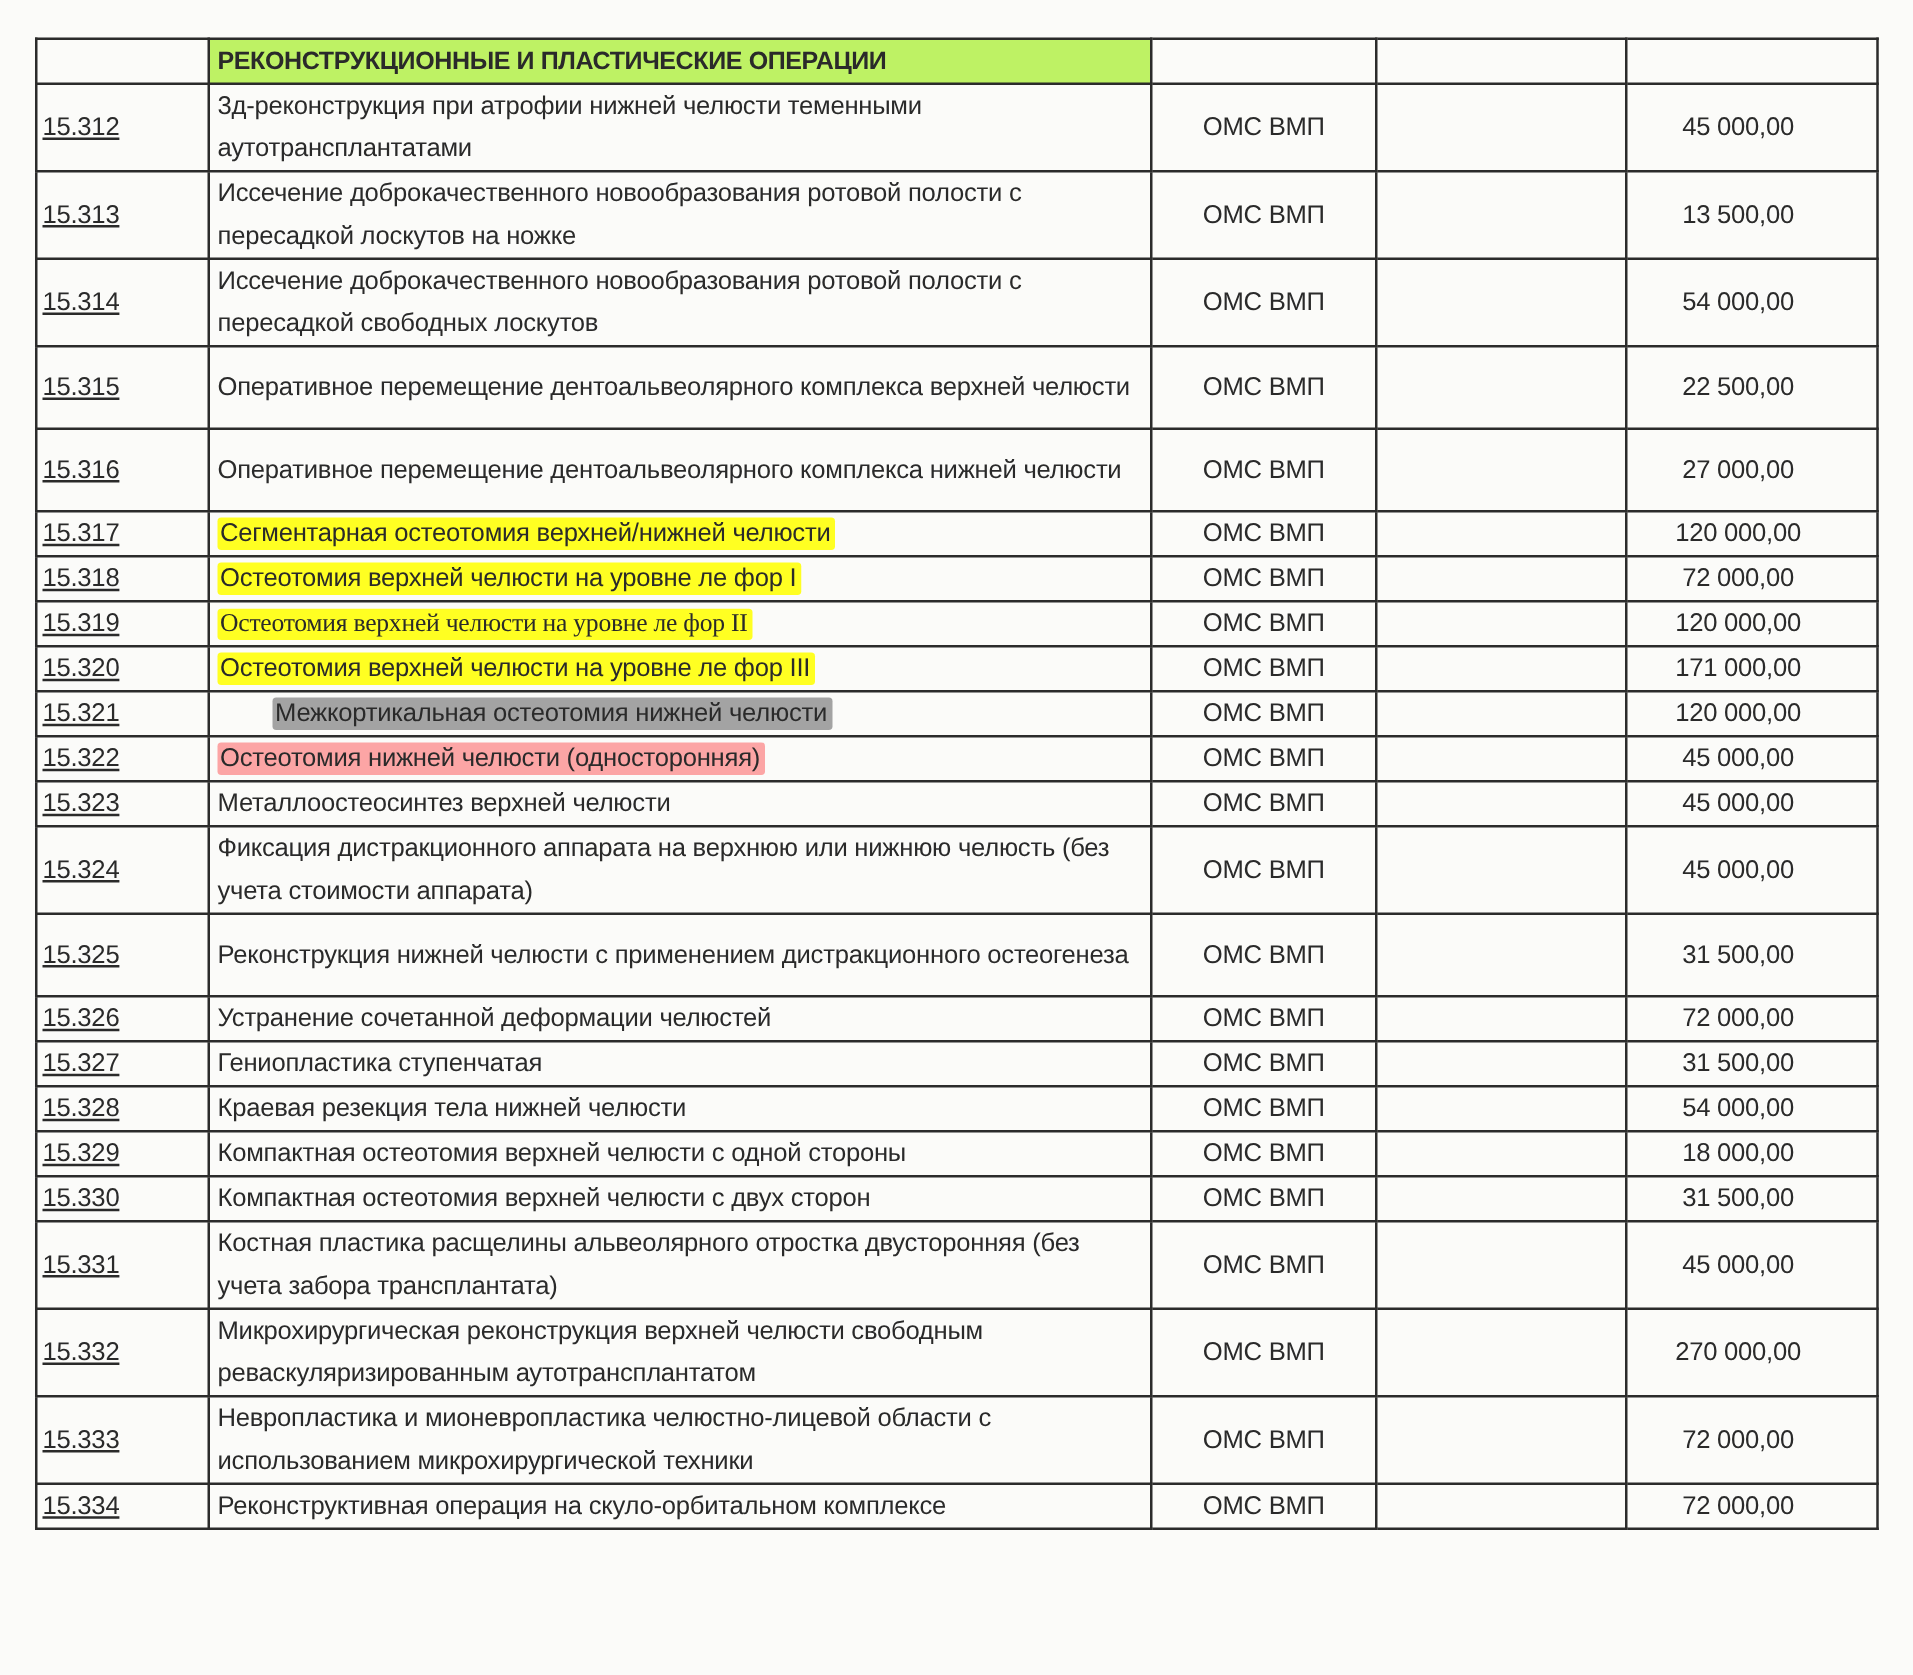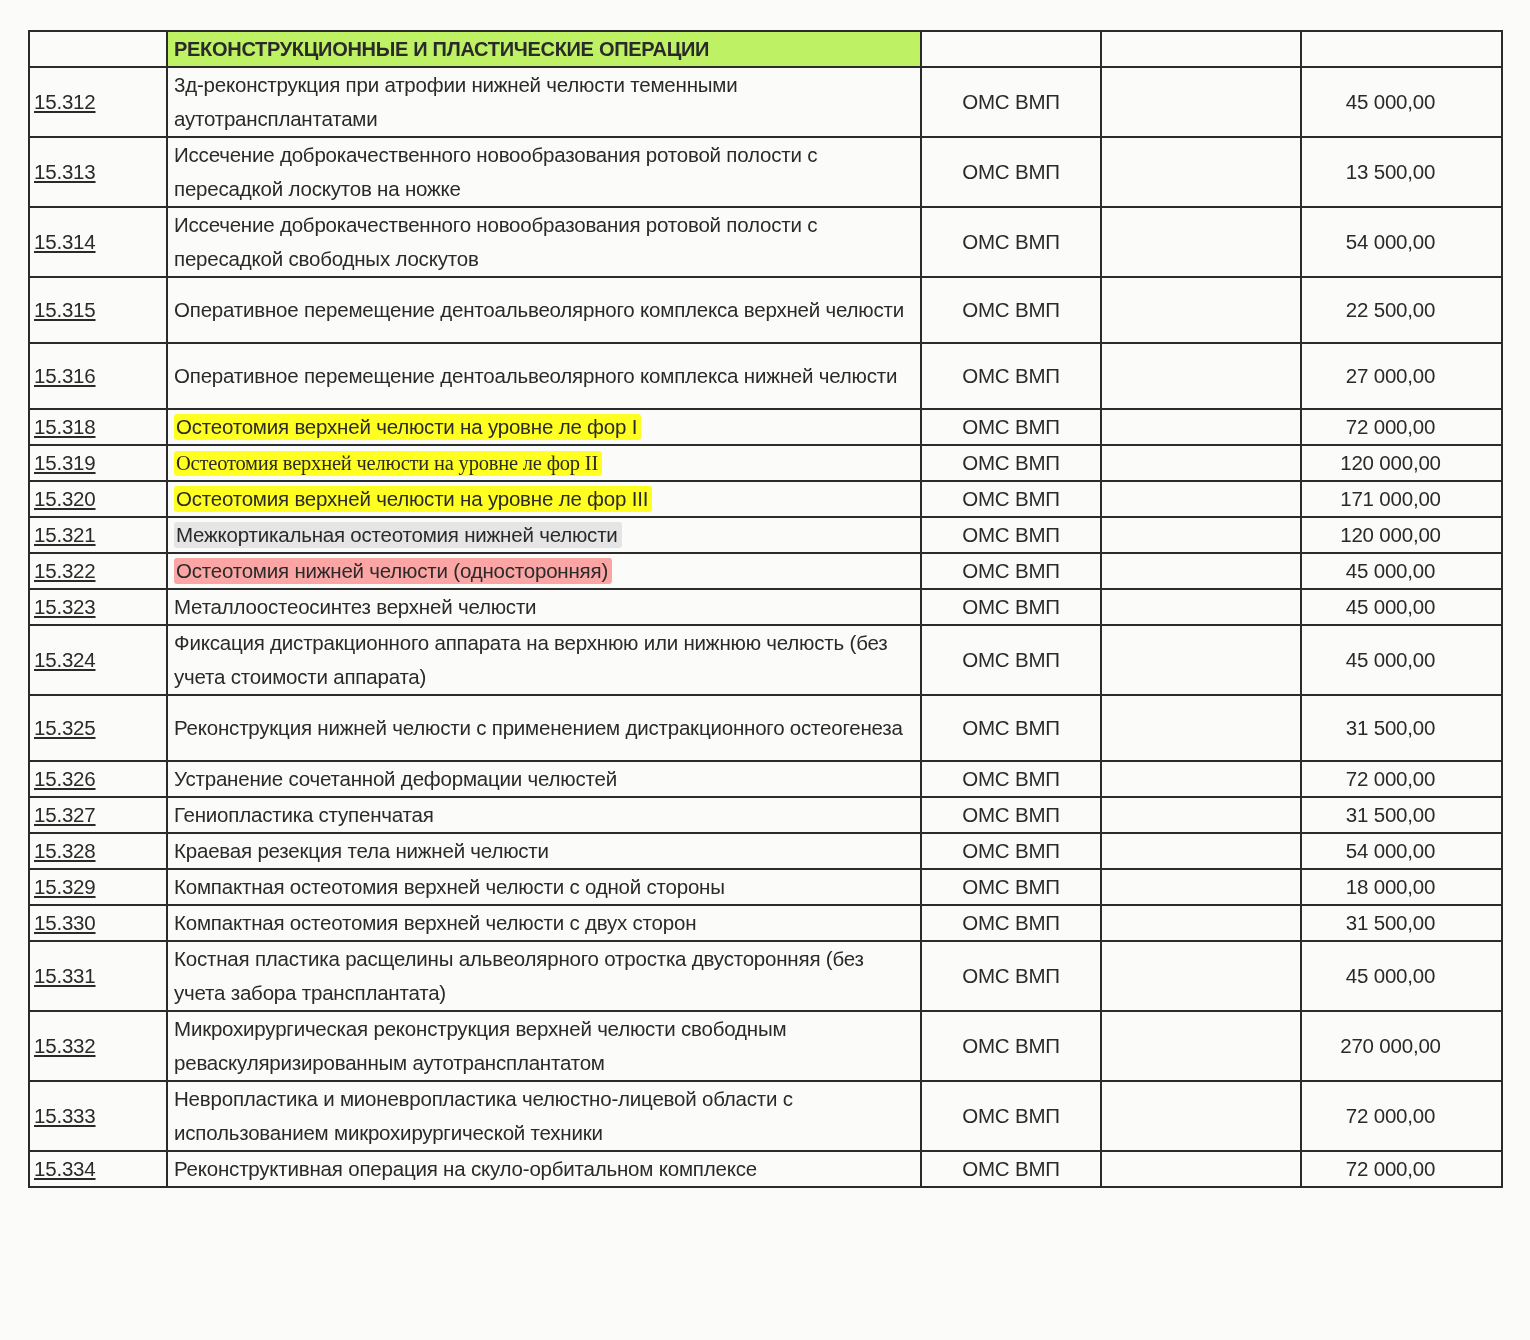--- a/index.html
+++ b/index.html
@@ -102,6 +102,13 @@
         <td class="price">27 000,00</td>
       </tr>
       <tr class="one-line">
+        <td class="code">15.317</td>
+        <td class="name"><span class="hl" style="background: rgb(255, 255, 34);">Сегментарная остеотомия верхней/нижней челюсти</span></td>
+        <td class="fund">ОМС ВМП</td>
+        <td class="note"></td>
+        <td class="price">120 000,00</td>
+      </tr>
+      <tr class="one-line">
         <td class="code">15.318</td>
         <td class="name"><span class="hl" style="background: rgb(255, 255, 34);">Остеотомия верхней челюсти на уровне ле фор I</span></td>
         <td class="fund">ОМС ВМП</td>

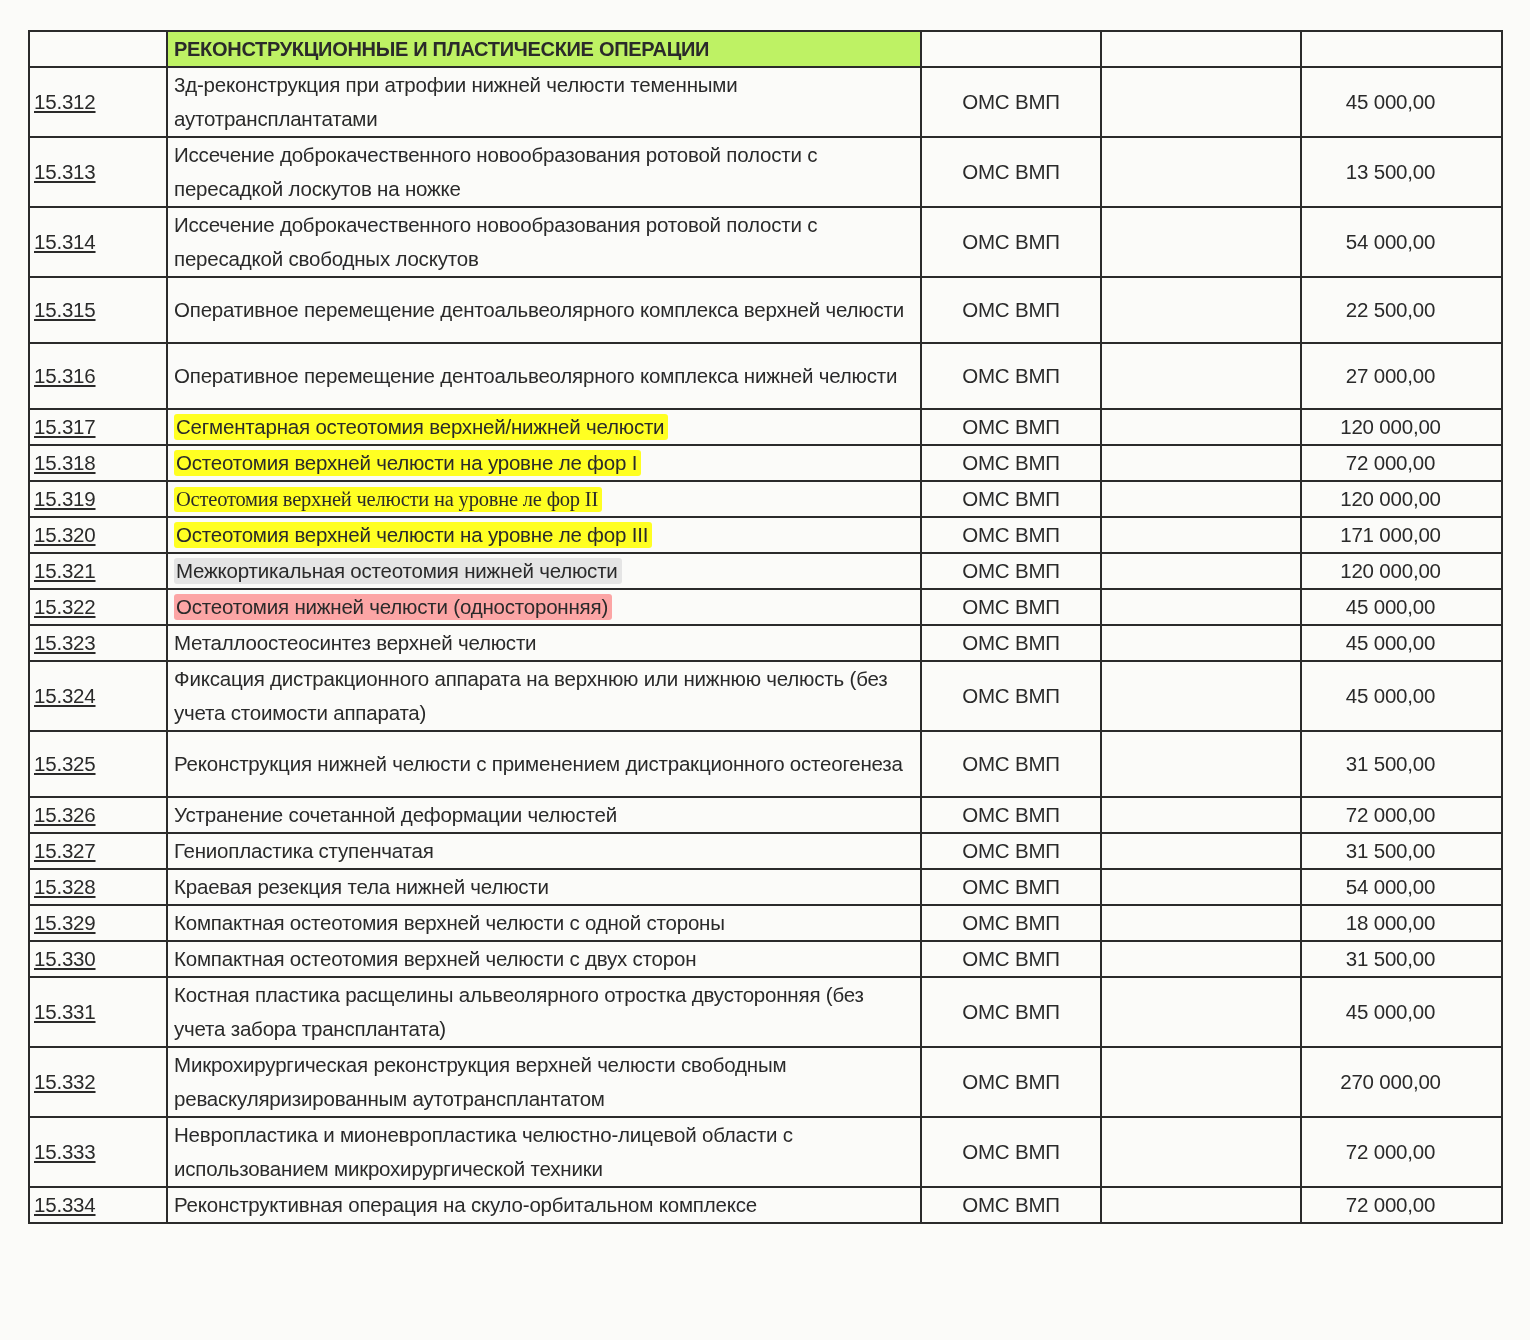--- a/index.html
+++ b/index.html
@@ -131,7 +131,7 @@
       </tr>
       <tr class="one-line">
         <td class="code">15.321</td>
-        <td class="name"><span class="hl" style="background: #e5e5e5;">Межкортикальная остеотомия нижней челюсти</span></td>
+        <td class="name"><span class="hl" style="background: #a3a3a3; margin-left: 44px;">Межкортикальная остеотомия нижней челюсти</span></td>
         <td class="fund">ОМС ВМП</td>
         <td class="note"></td>
         <td class="price">120 000,00</td>

